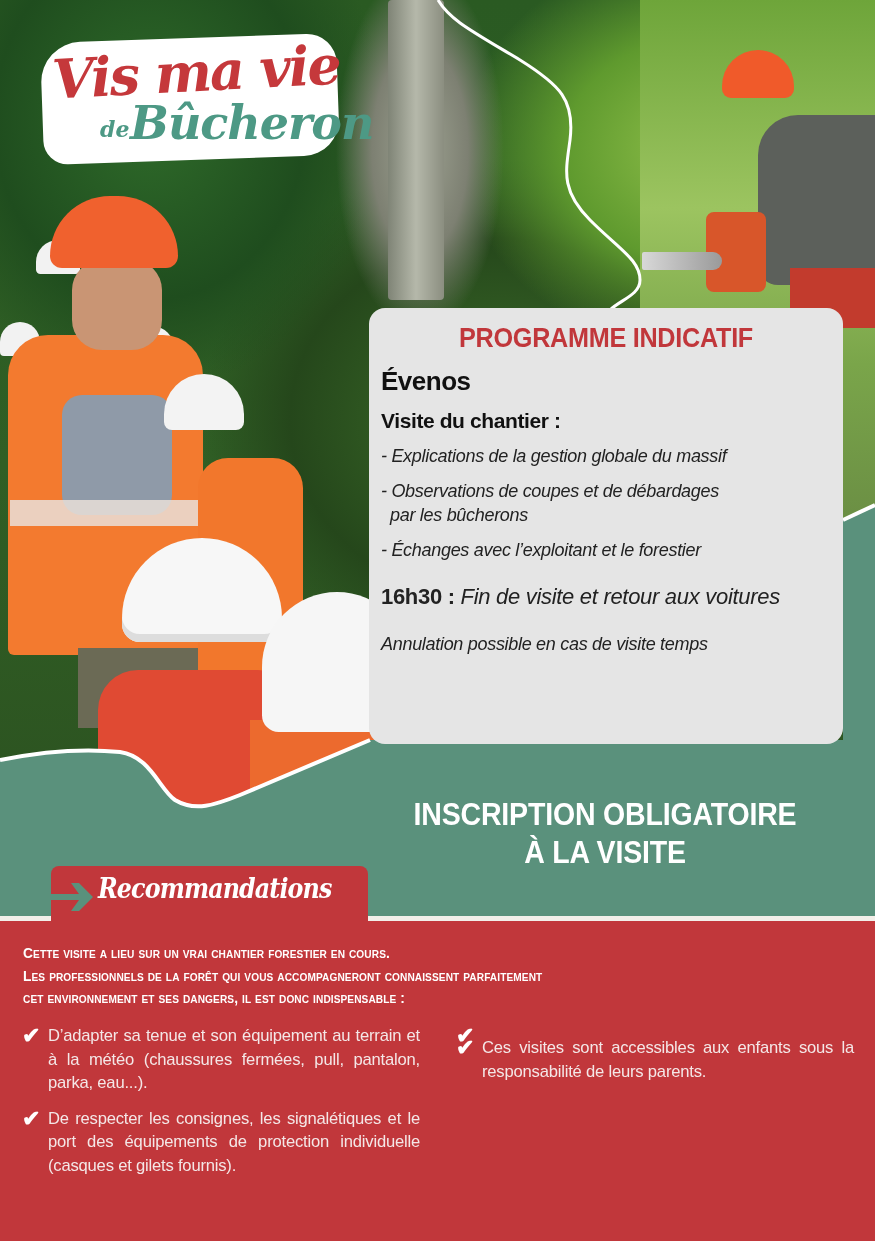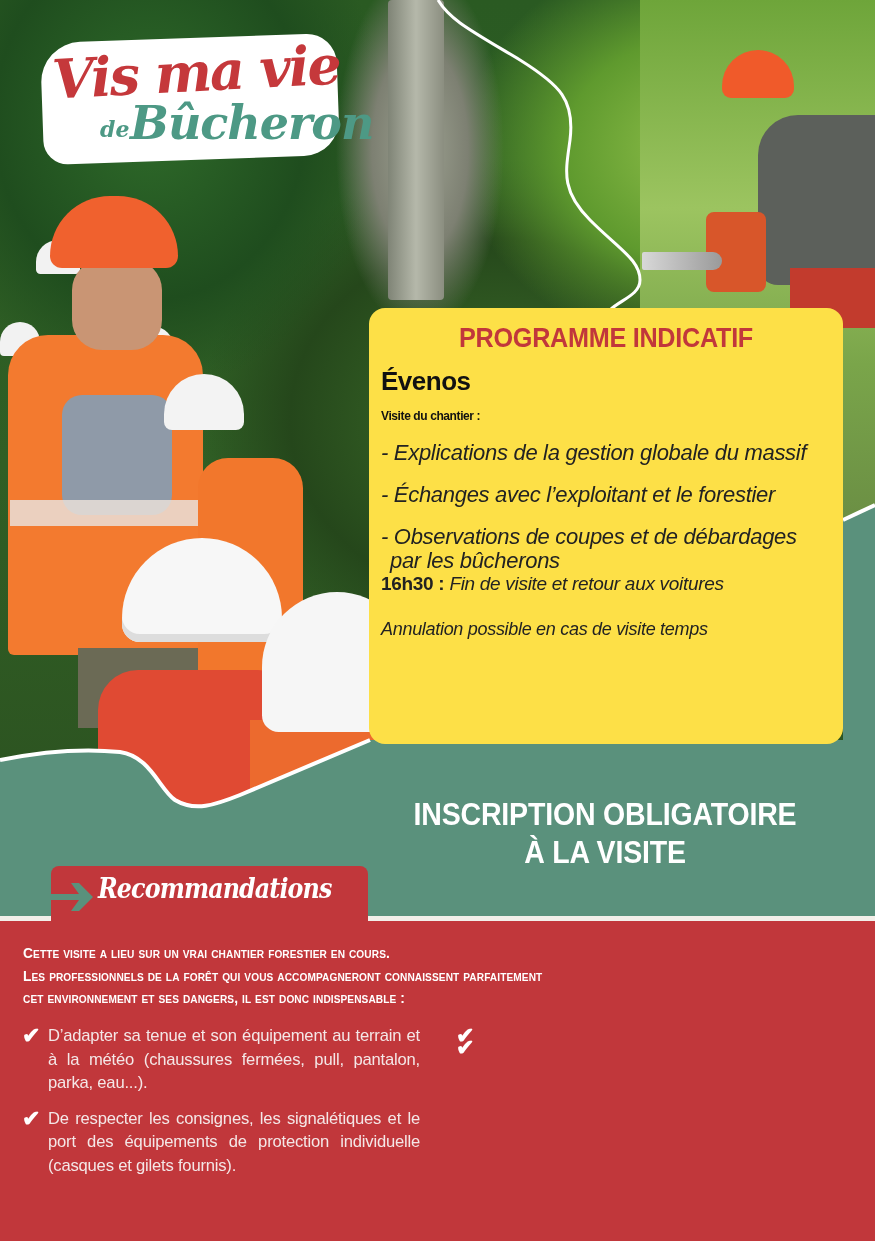--- a/index.html
+++ b/index.html
@@ -59,7 +59,7 @@
   .logo-line2 { position: absolute; left: 88px; top: 58px; font-family: "DejaVu Serif", serif; font-style: italic; font-weight: bold; font-size: 46px; color: #4d9985; letter-spacing: -1px; white-space: nowrap; }
 
   
-  .program-card { position: absolute; left: 369px; top: 308px; width: 474px; height: 436px; background: #fde047; border-radius: 16px; padding: 14px 12px 0 12px; }
+  .program-card { position: absolute; left: 369px; top: 308px; width: 474px; height: 436px; background: #e5e5e5; border-radius: 16px; padding: 14px 12px 0 12px; }
   .program-title { text-align: center; font-family: "Liberation Sans", sans-serif; font-weight: bold; font-size: 28px; color: #c1373b; letter-spacing: -.3px; transform: scaleX(0.9); margin-top: 0; }
   .program-city { text-align: left; font-weight: bold; font-size: 26px; color: #111; margin-top: 12px; letter-spacing: -.5px; }
   .meet { margin-top: 14px; font-weight: bold; font-size: 17.5px; color: #111; letter-spacing: -.4px; line-height: 24px; }

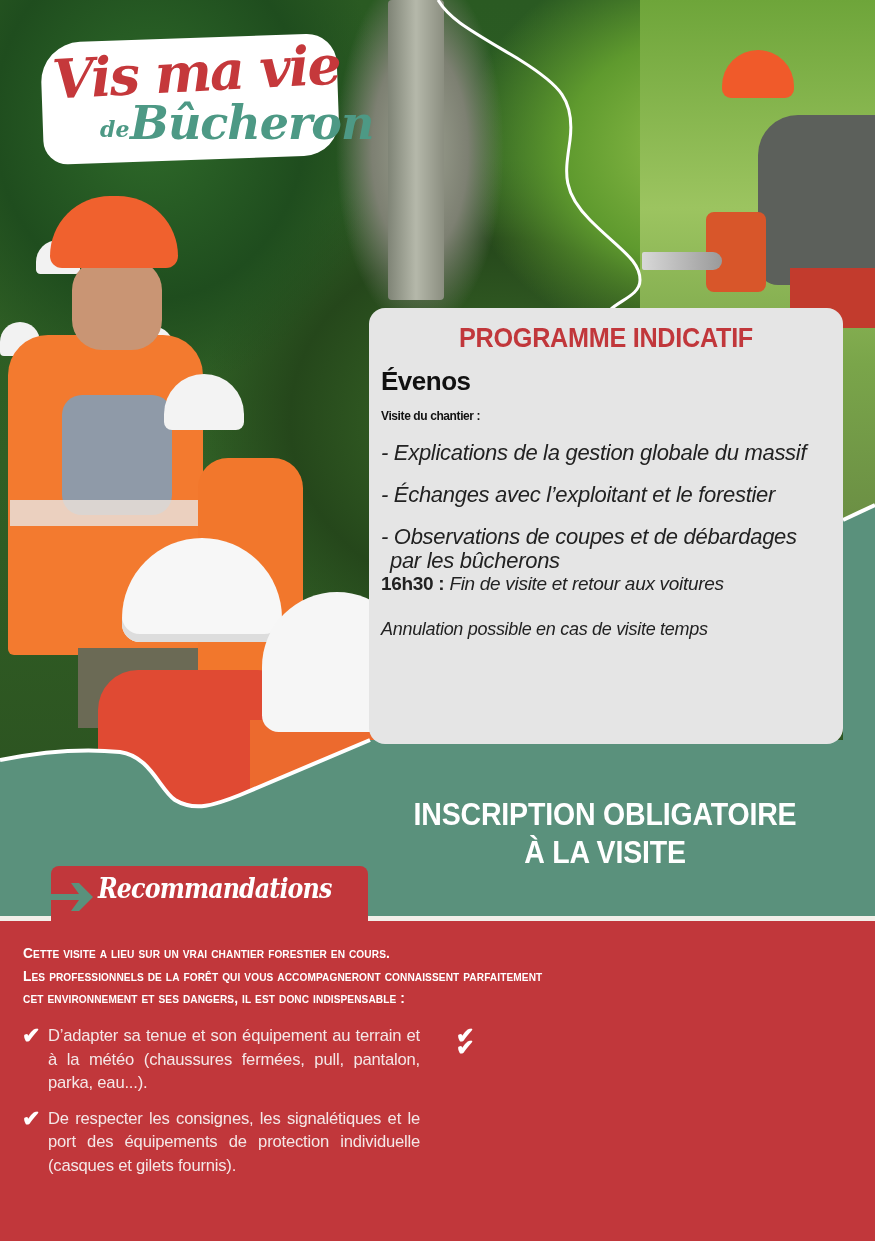--- a/index.html
+++ b/index.html
@@ -65,7 +65,7 @@
   .meet { margin-top: 14px; font-weight: bold; font-size: 17.5px; color: #111; letter-spacing: -.4px; line-height: 24px; }
   .meet .time { display: inline; }
   .meet .addr2 { padding-left: 72px; display: block; }
-  .site-head { margin-top: 12px; font-weight: bold; font-size: 12px; color: #111; letter-spacing: -.4px; }
+  .site-head { margin-top: 12px; font-weight: bold; font-size: 21px; color: #111; letter-spacing: -.4px; }
   .site-item { font-style: italic; font-size: 22px; color: #222; margin-top: 18px; line-height: 24px; letter-spacing: -.3px; }
   .site-item .cont { display: block; padding-left: 9px; }
   .end-line { font-size: 19px; color: #222; letter-spacing: -.3px; }

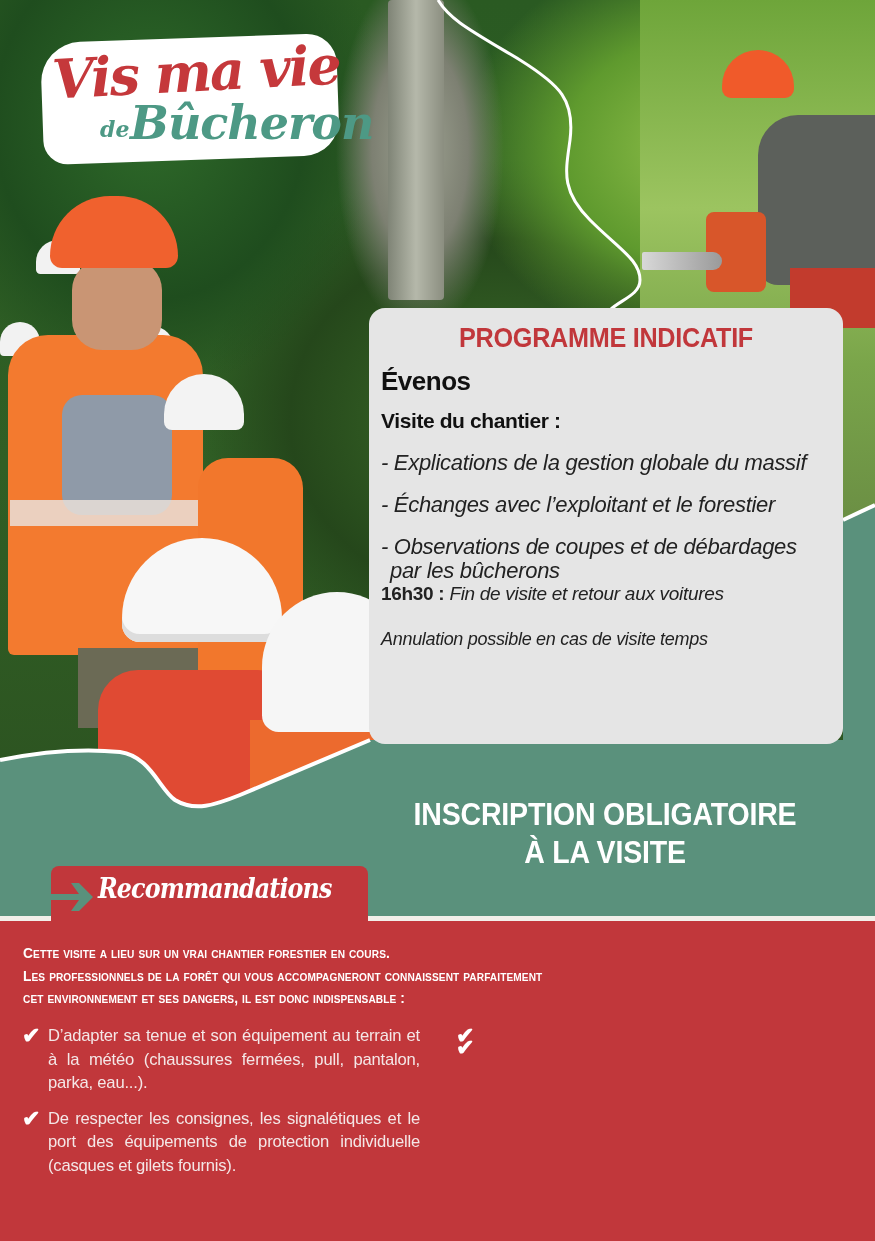--- a/index.html
+++ b/index.html
@@ -66,7 +66,7 @@
   .meet .time { display: inline; }
   .meet .addr2 { padding-left: 72px; display: block; }
   .site-head { margin-top: 12px; font-weight: bold; font-size: 21px; color: #111; letter-spacing: -.4px; }
-  .site-item { font-style: italic; font-size: 22px; color: #222; margin-top: 18px; line-height: 24px; letter-spacing: -.3px; }
+  .site-item { font-style: italic; font-size: 18px; color: #222; margin-top: 11px; line-height: 24px; letter-spacing: -.3px; }
   .site-item .cont { display: block; padding-left: 9px; }
   .end-line { font-size: 19px; color: #222; letter-spacing: -.3px; }
   .end-line .t { font-weight: bold; font-style: normal; }

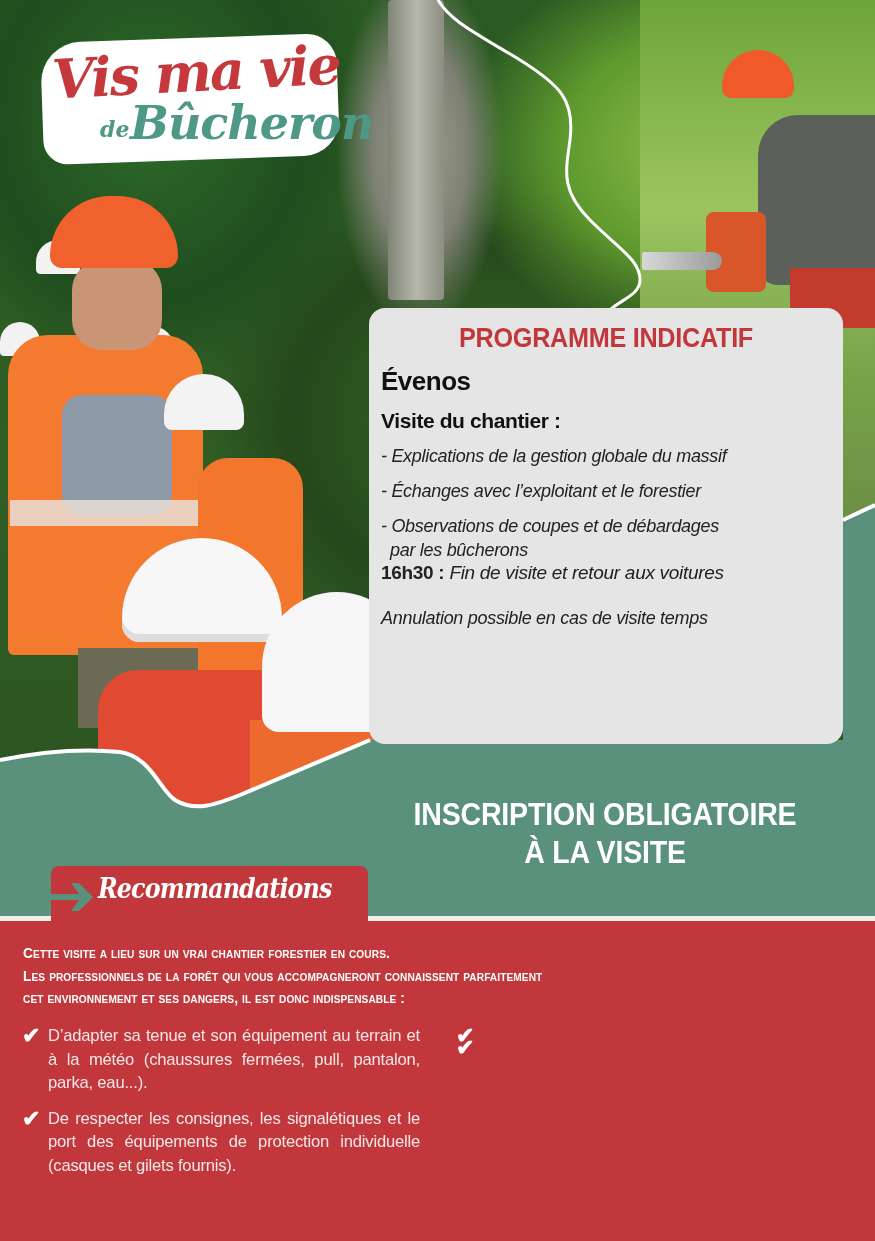--- a/index.html
+++ b/index.html
@@ -149,11 +149,11 @@
     <span>- Explications de la gestion globale du massif</span>
   </div>
   <div class="site-item">
-    <span>- Échanges avec l’exploitant et le forestier</span>
-  </div>
-  <div class="site-item">
     <span>- Observations de coupes et de débardages</span>
     <span class="cont">par les bûcherons</span>
+  </div>
+  <div class="site-item">
+    <span>- Échanges avec l’exploitant et le forestier</span>
   </div>
   <div class="end-line">
     <span class="t">16h30 :</span>

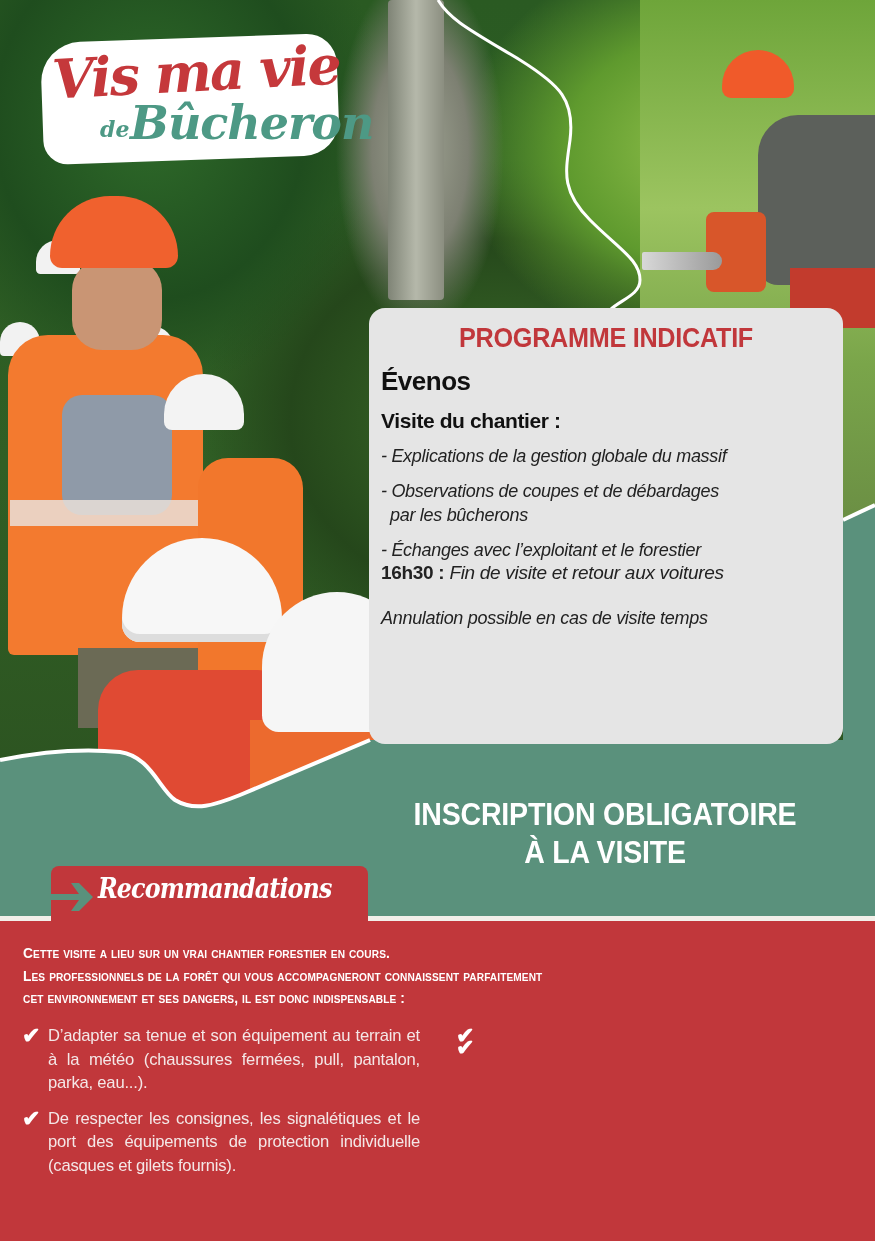--- a/index.html
+++ b/index.html
@@ -68,7 +68,7 @@
   .site-head { margin-top: 12px; font-weight: bold; font-size: 21px; color: #111; letter-spacing: -.4px; }
   .site-item { font-style: italic; font-size: 18px; color: #222; margin-top: 11px; line-height: 24px; letter-spacing: -.3px; }
   .site-item .cont { display: block; padding-left: 9px; }
-  .end-line { font-size: 19px; color: #222; letter-spacing: -.3px; }
+  .end-line { margin-top: 22px; font-size: 22px; color: #222; letter-spacing: -.3px; }
   .end-line .t { font-weight: bold; font-style: normal; }
   .end-line .d { font-style: italic; }
   .cancel-note { margin-top: 24px; font-style: italic; font-size: 18px; color: #222; letter-spacing: -.3px; }

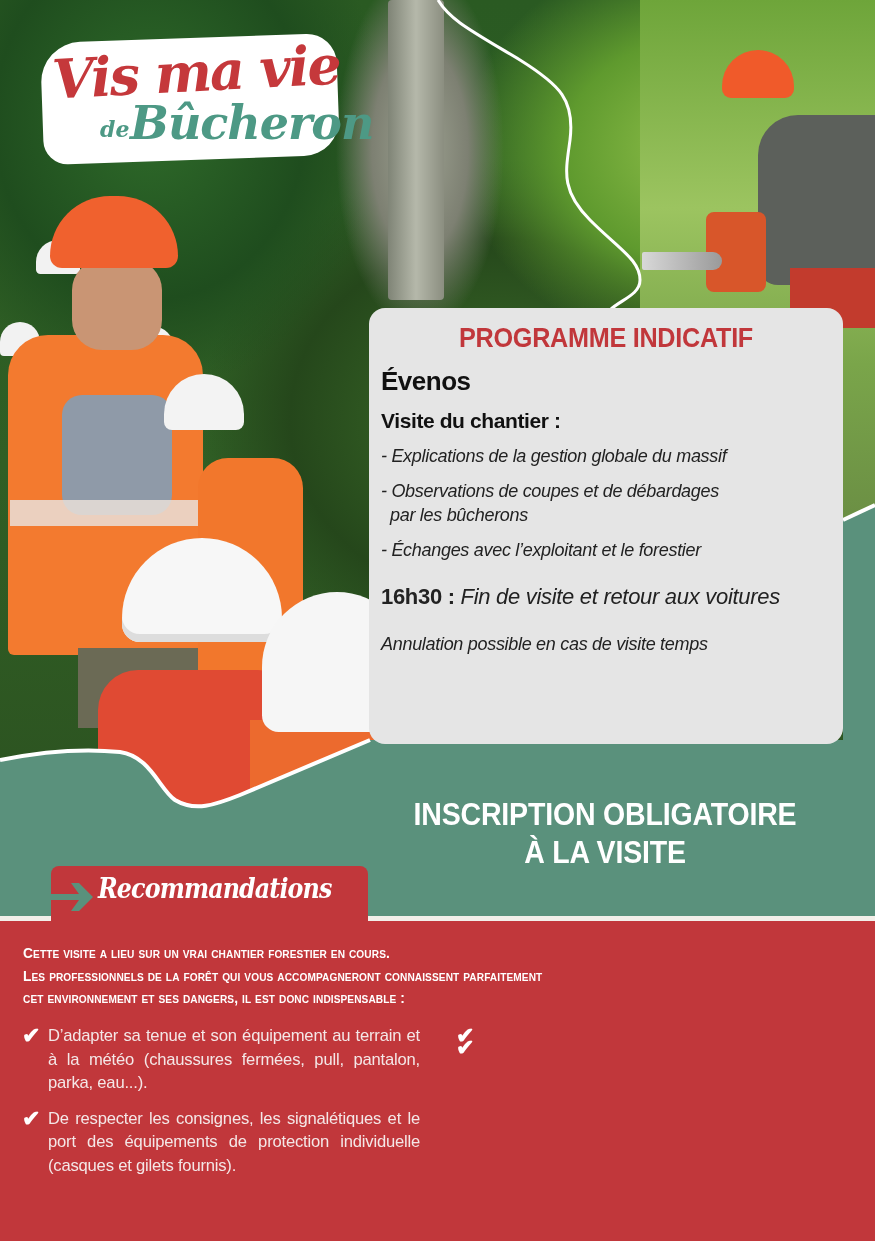--- a/index.html
+++ b/index.html
@@ -198,6 +198,7 @@
   </div>
   <div class="rec-item" style="margin-top:10px;">
     <span class="chk">✔</span>
+    <span>Ces visites sont accessibles aux enfants sous la responsabilité de leurs parents.</span>
   </div>
 </div>
 

